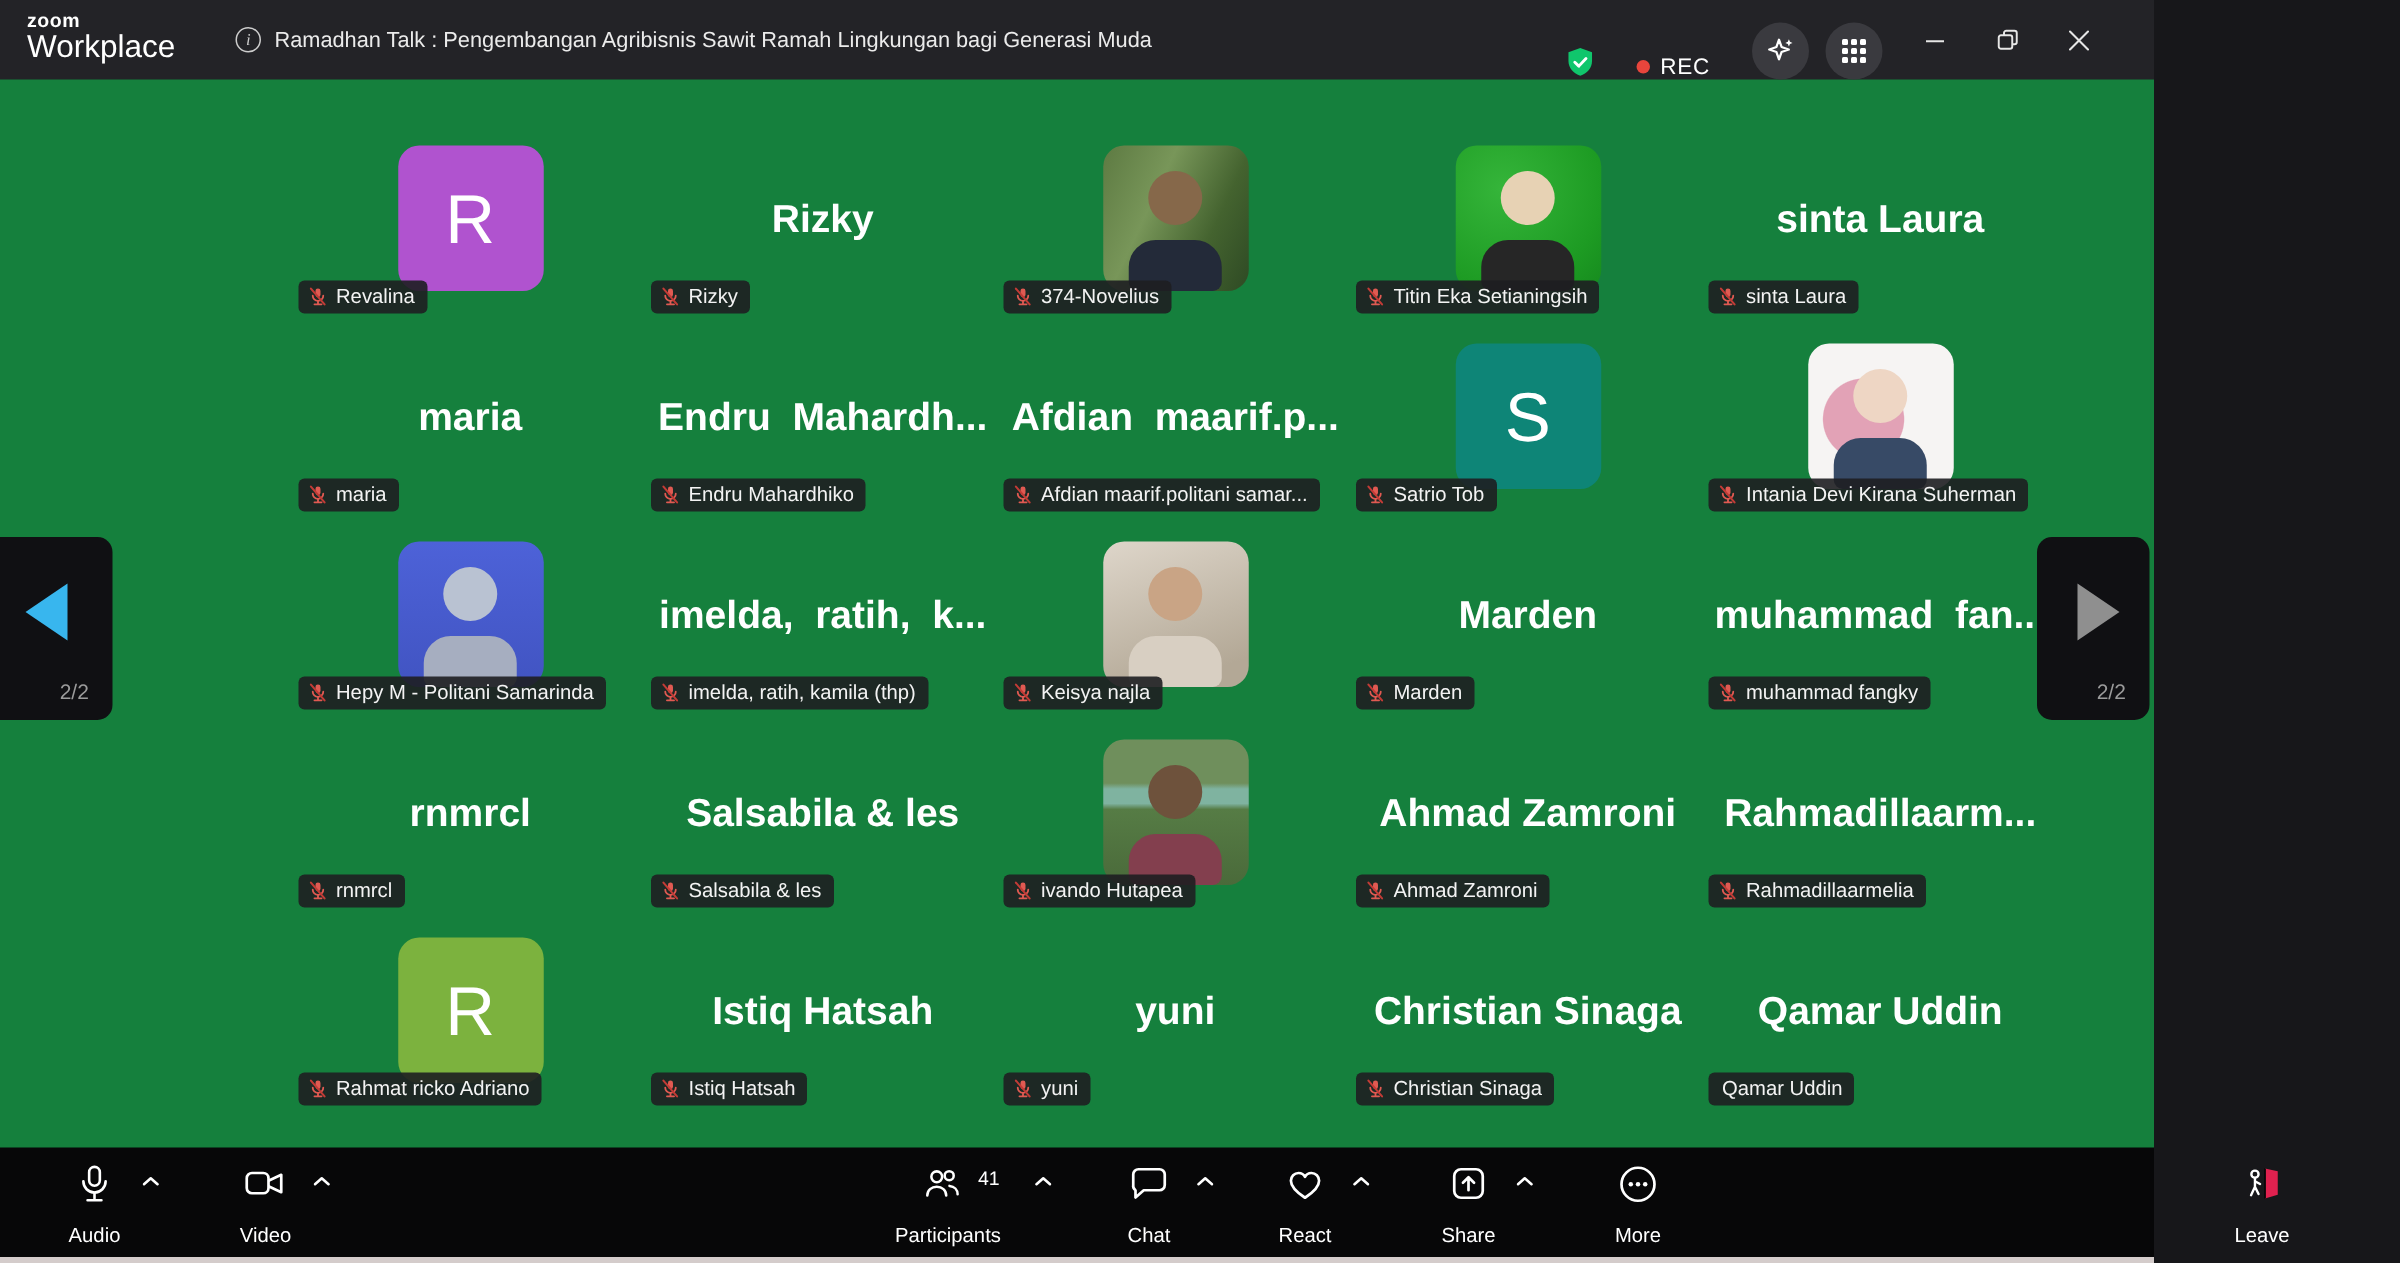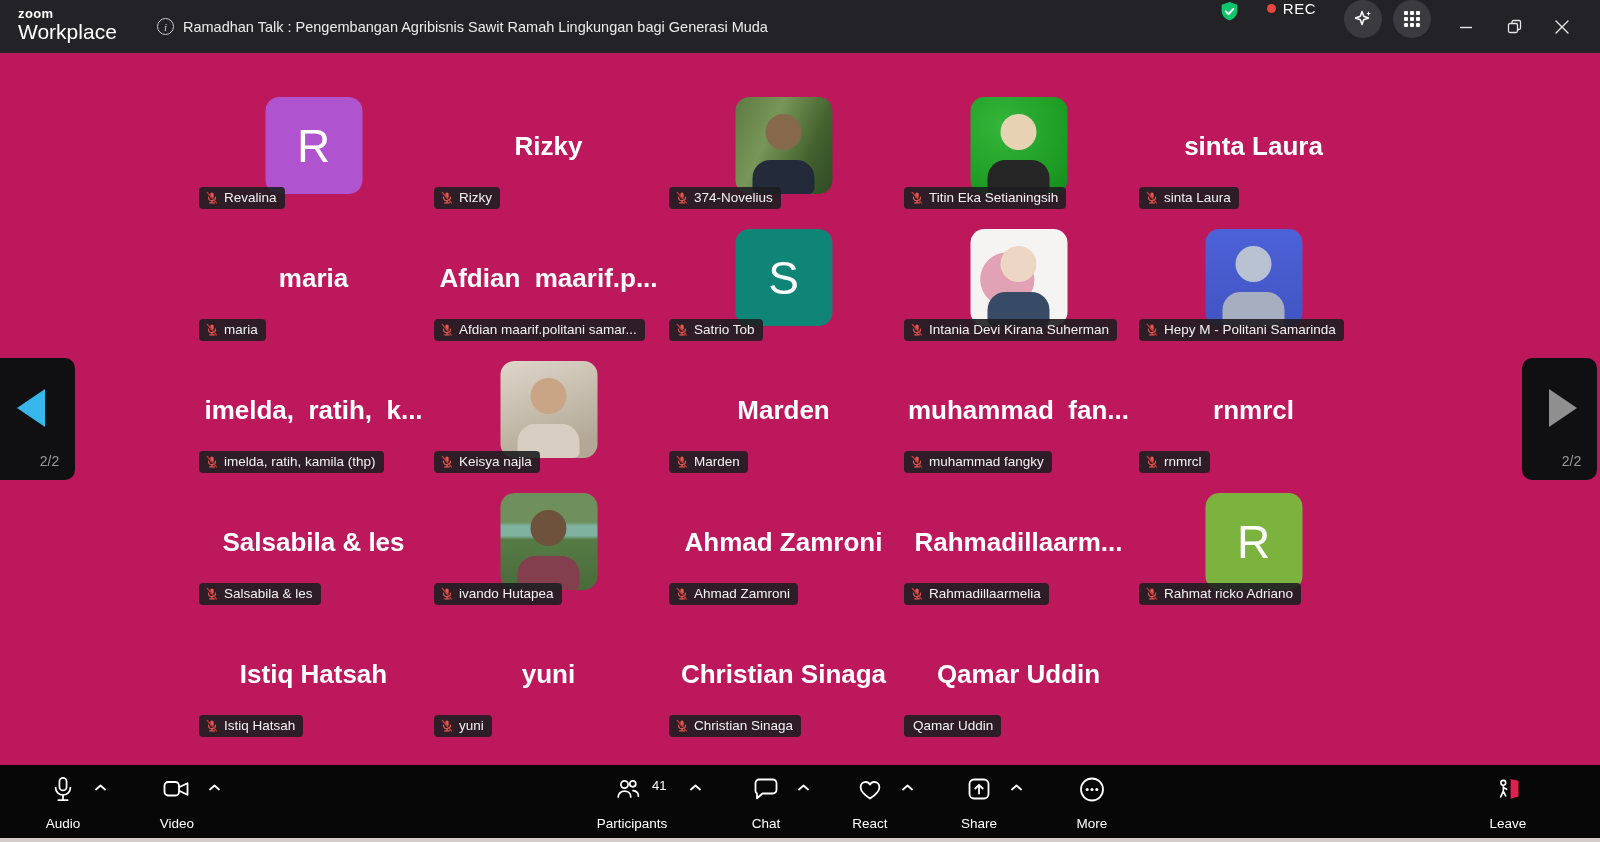--- a/index.html
+++ b/index.html
@@ -5,7 +5,7 @@
   * { box-sizing: border-box; margin: 0; padding: 0; }
   html,body { width:1600px; height:842px; overflow:hidden; background:#17171a;
               font-family:"Liberation Sans", sans-serif; }
-  #stage { position:relative; width:1600px; height:842px; background:#be185d; }
+  #stage { position:relative; width:1436px; height:842px; background:#15803d; }
 
   
   .topbar { position:absolute; top:0; left:0; width:100%; height:53px; background:#232327; }

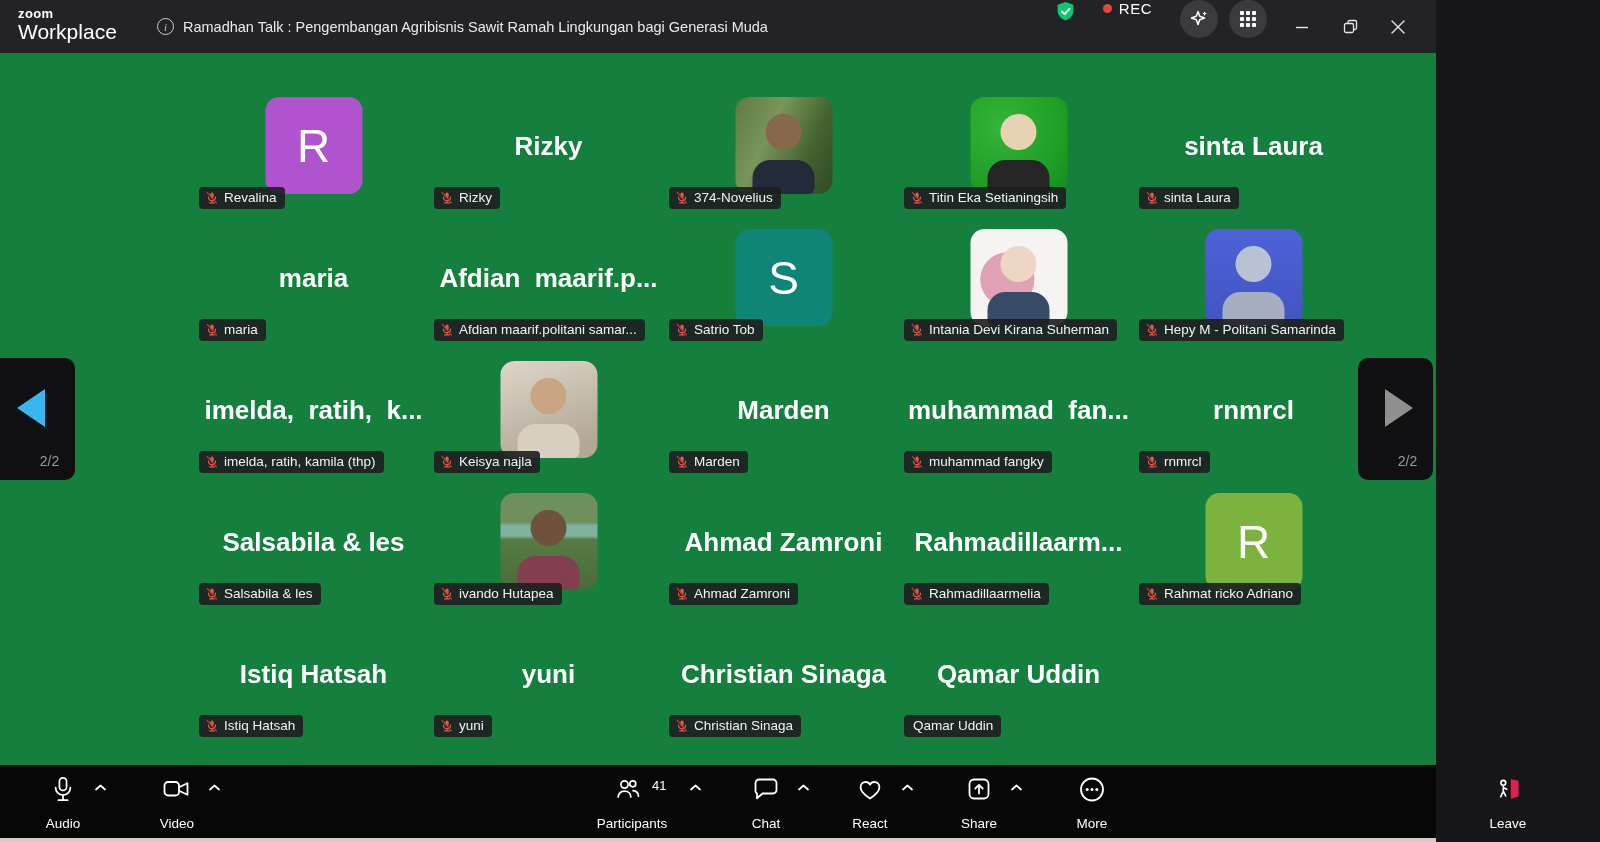--- a/index.html
+++ b/index.html
@@ -17,7 +17,7 @@
              color:#cdcdcd; font-size:11px; font-style:italic; font-family:"Liberation Serif",serif;
              display:flex; align-items:center; justify-content:center; }
   .meet-title { color:#ebebeb; font-size:14.5px; }
-  .tb-right { position:absolute; right:0; top:0; height:53px; display:flex; align-items:flex-start; }
+  .tb-right { position:absolute; right:12px; top:0; height:53px; display:flex; align-items:flex-end; }
   .rec-wrap { display:flex; align-items:center; gap:7px; margin:0 28px 0 26px; }
   .rec-dot { width:9px; height:9px; border-radius:50%; background:#e8453c; }
   .rec-txt { color:#fff; font-size:15px; letter-spacing:.5px; }

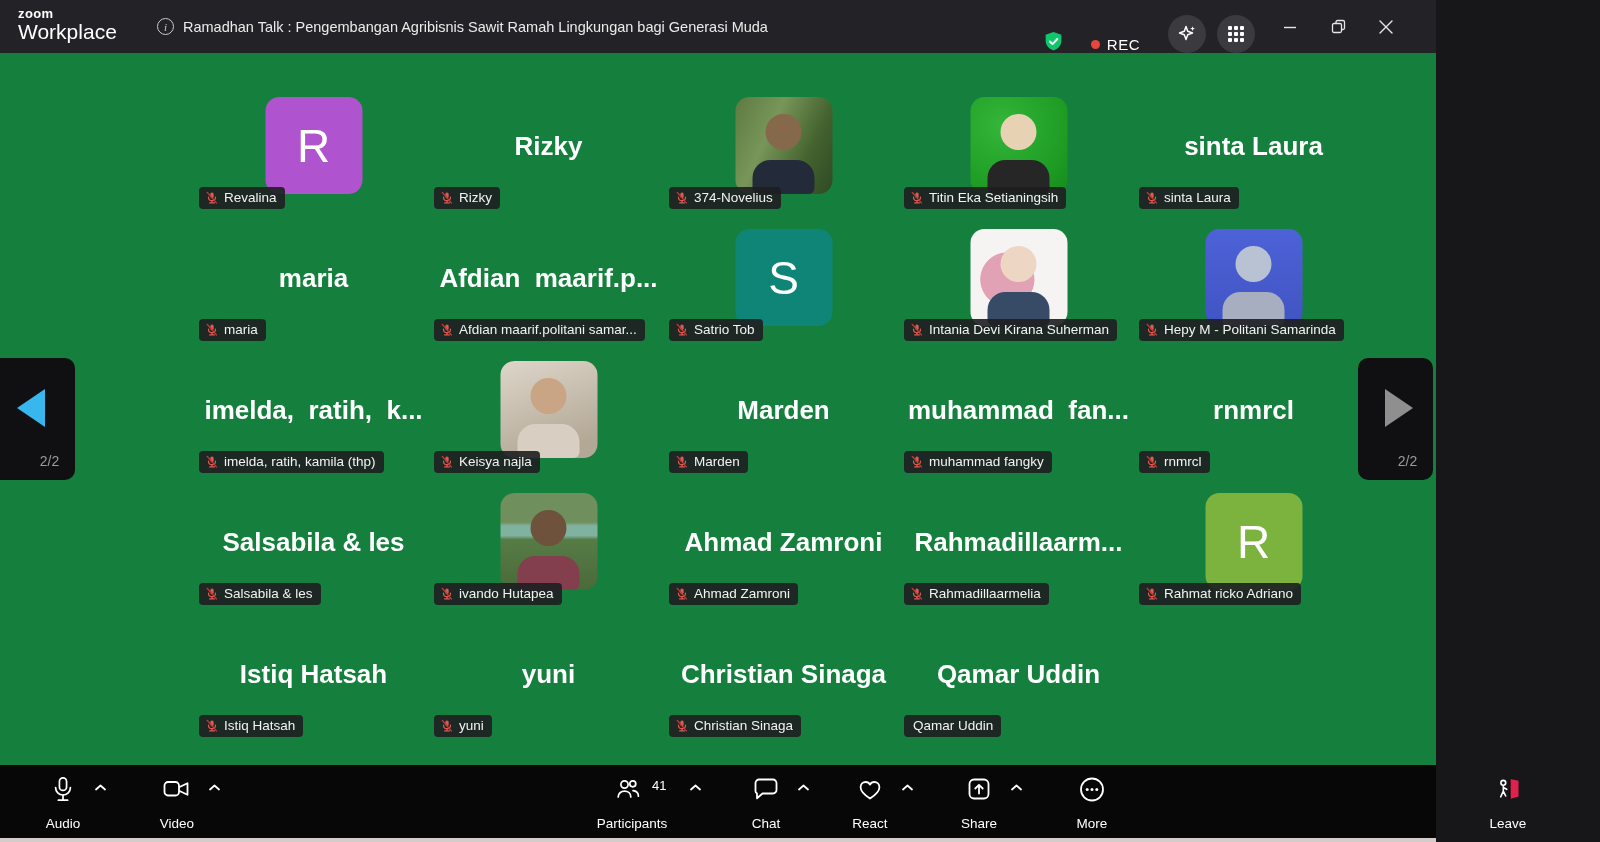--- a/index.html
+++ b/index.html
@@ -230,6 +230,19 @@
       </div>
     </div>
 
+    <div class="tile">
+      <div class="big-name">Endru  Mahardh...</div>
+
+      <div class="label-pill">
+        <svg class="mic-muted" width="14" height="14" viewBox="0 0 16 16">
+          <rect x="6.1" y="1.6" width="3.8" height="6.6" rx="1.9" fill="#e05a52"></rect>
+          <path d="M4 7 a4 4 0 0 0 8 0" fill="none" stroke="#e05a52" stroke-width="1.4" stroke-linecap="round"></path>
+          <path d="M8 11.2 v1.8 M5.3 13.6 h5.4" stroke="#e05a52" stroke-width="1.4" stroke-linecap="round"></path>
+          <line x1="2.6" y1="1.6" x2="13" y2="13.6" stroke="#c23b36" stroke-width="1.6" stroke-linecap="round"></line>
+        </svg>
+        <span class="label-text">Endru Mahardhiko</span>
+      </div>
+    </div>
 
     <div class="tile">
       <div class="big-name">Afdian  maarif.p...</div>

